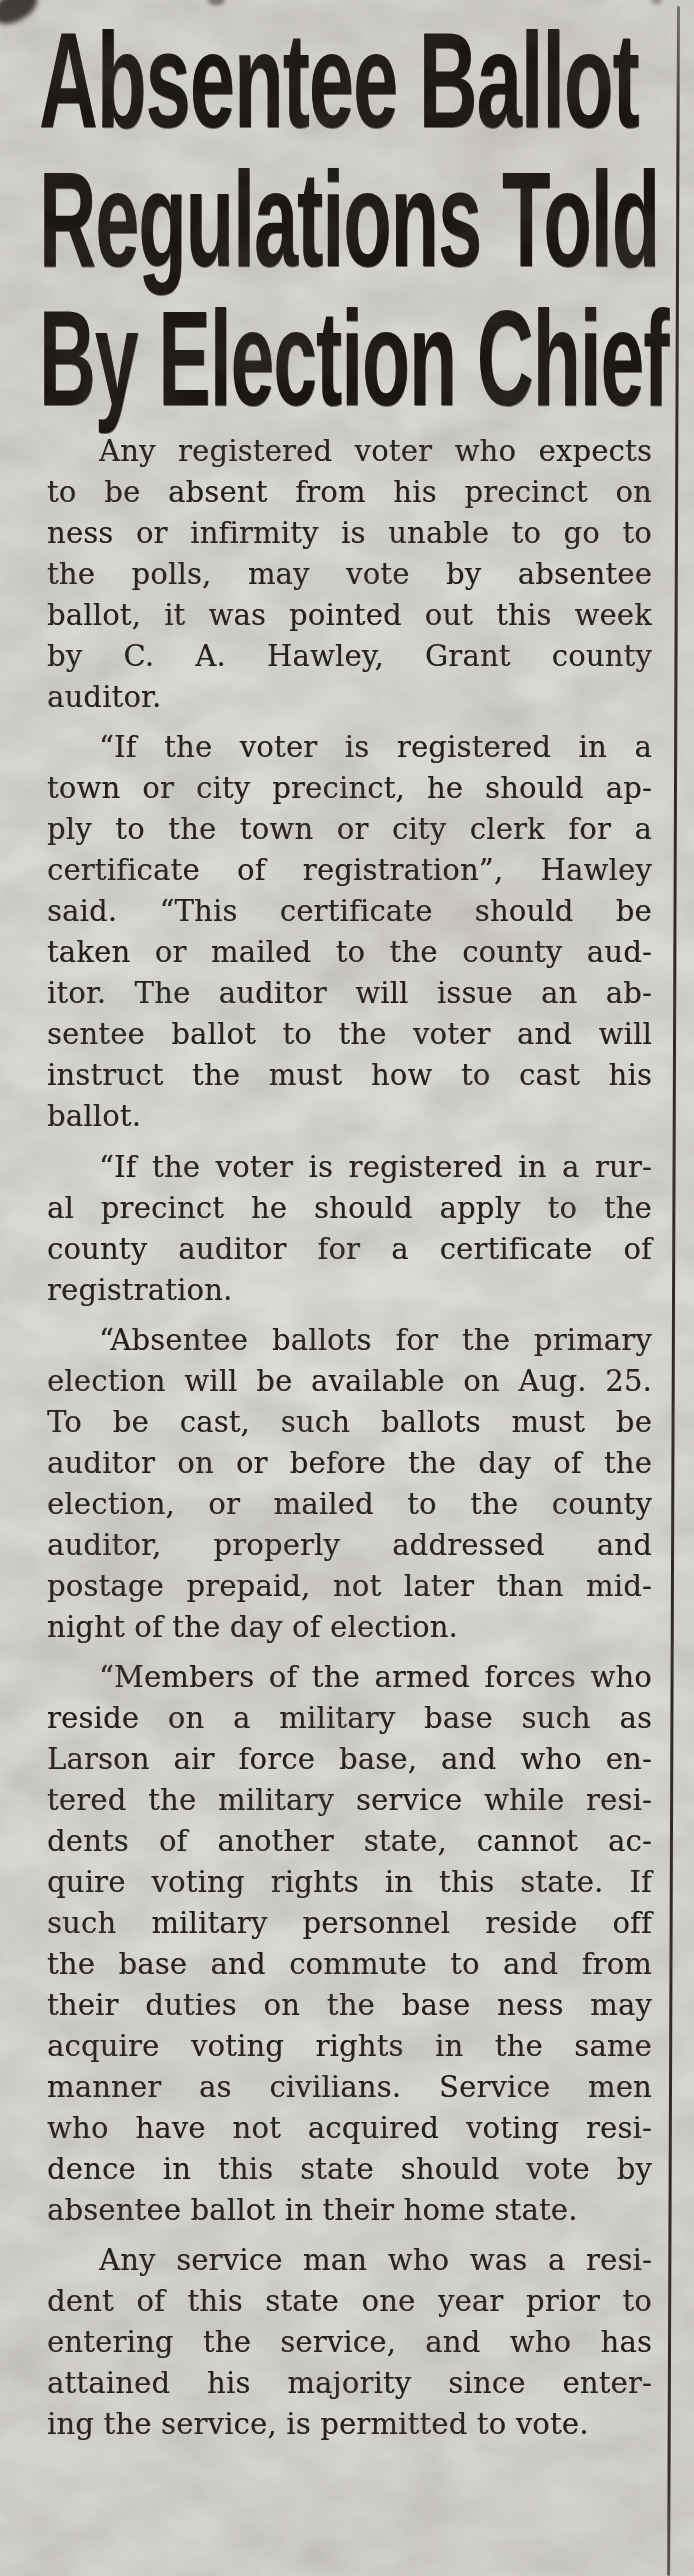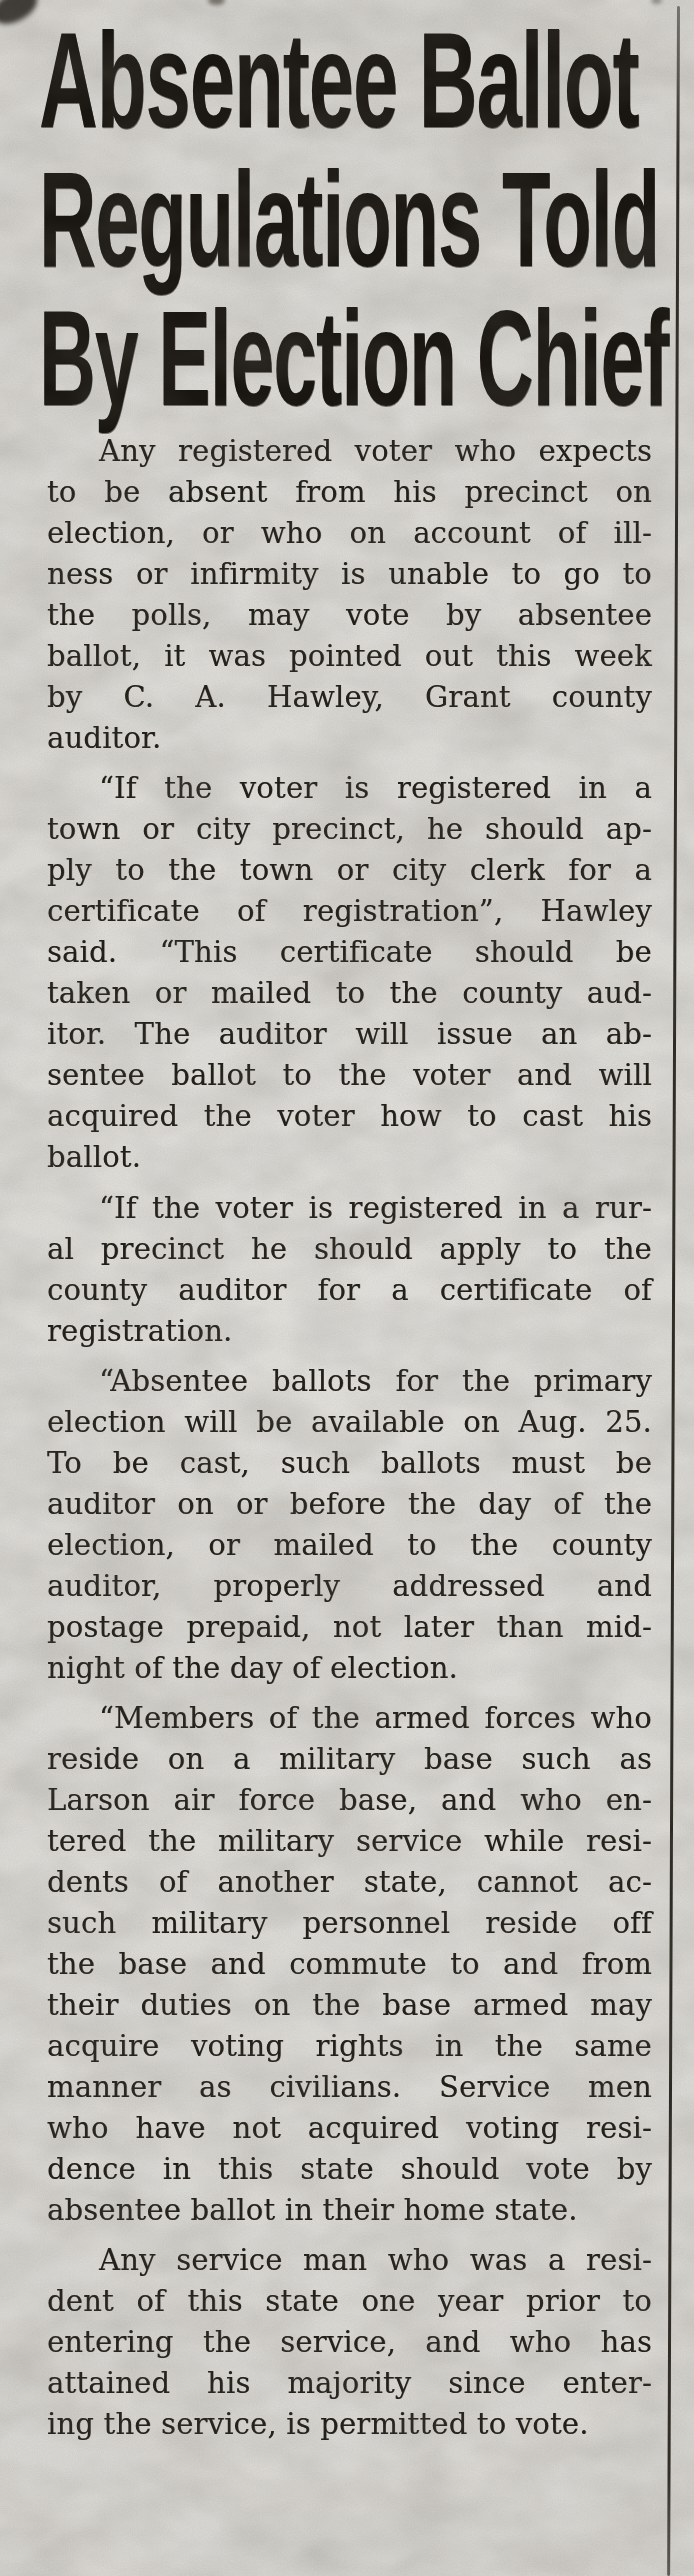--- a/index.html
+++ b/index.html
@@ -98,7 +98,6 @@
       <div class="paragraph">
         <div class="b-line first">Any registered voter who expects</div>
         <div class="b-line">to be absent from his precinct on</div>
-        <div class="b-line">election, or who on account of ill-</div>
         <div class="b-line">ness or infirmity is unable to go to</div>
         <div class="b-line">the polls, may vote by absentee</div>
         <div class="b-line">ballot, it was pointed out this week</div>

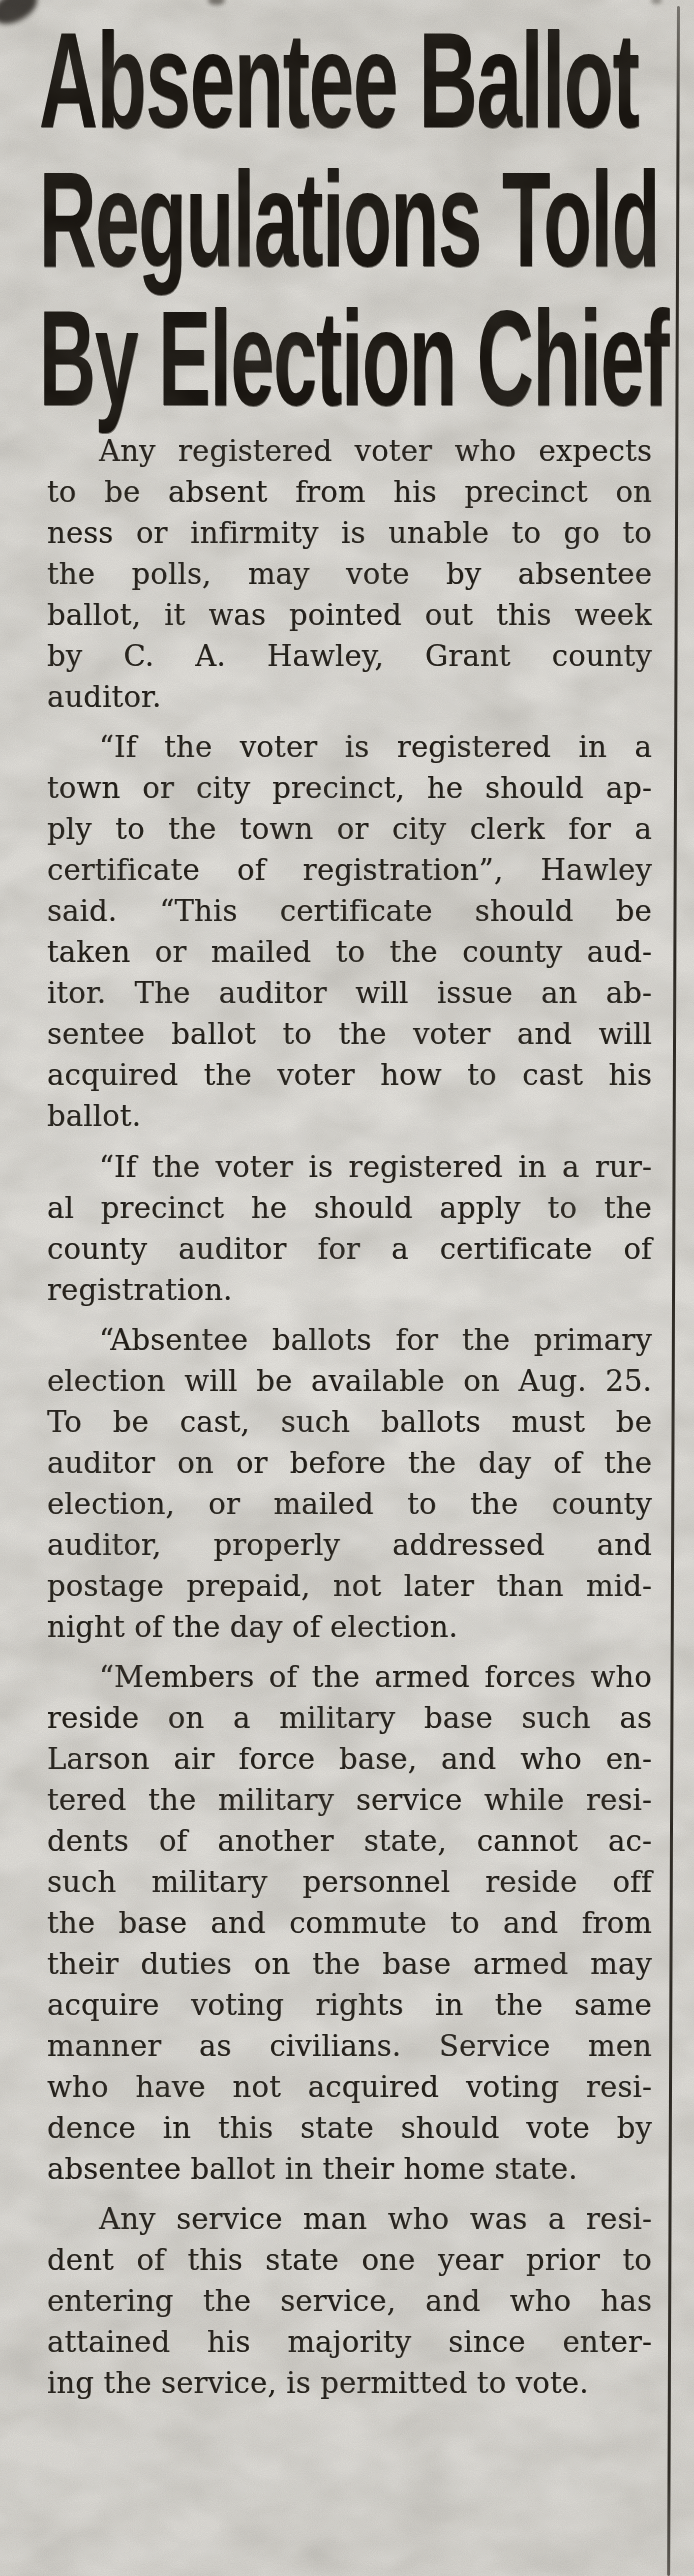--- a/index.html
+++ b/index.html
@@ -113,7 +113,7 @@
         <div class="b-line">taken or mailed to the county aud-</div>
         <div class="b-line">itor. The auditor will issue an ab-</div>
         <div class="b-line">sentee ballot to the voter and will</div>
-        <div class="b-line">acquired the voter how to cast his</div>
+        <div class="b-line">instruct the must how to cast his</div>
         <div class="b-line last">ballot.</div>
       </div>
       <div class="paragraph">

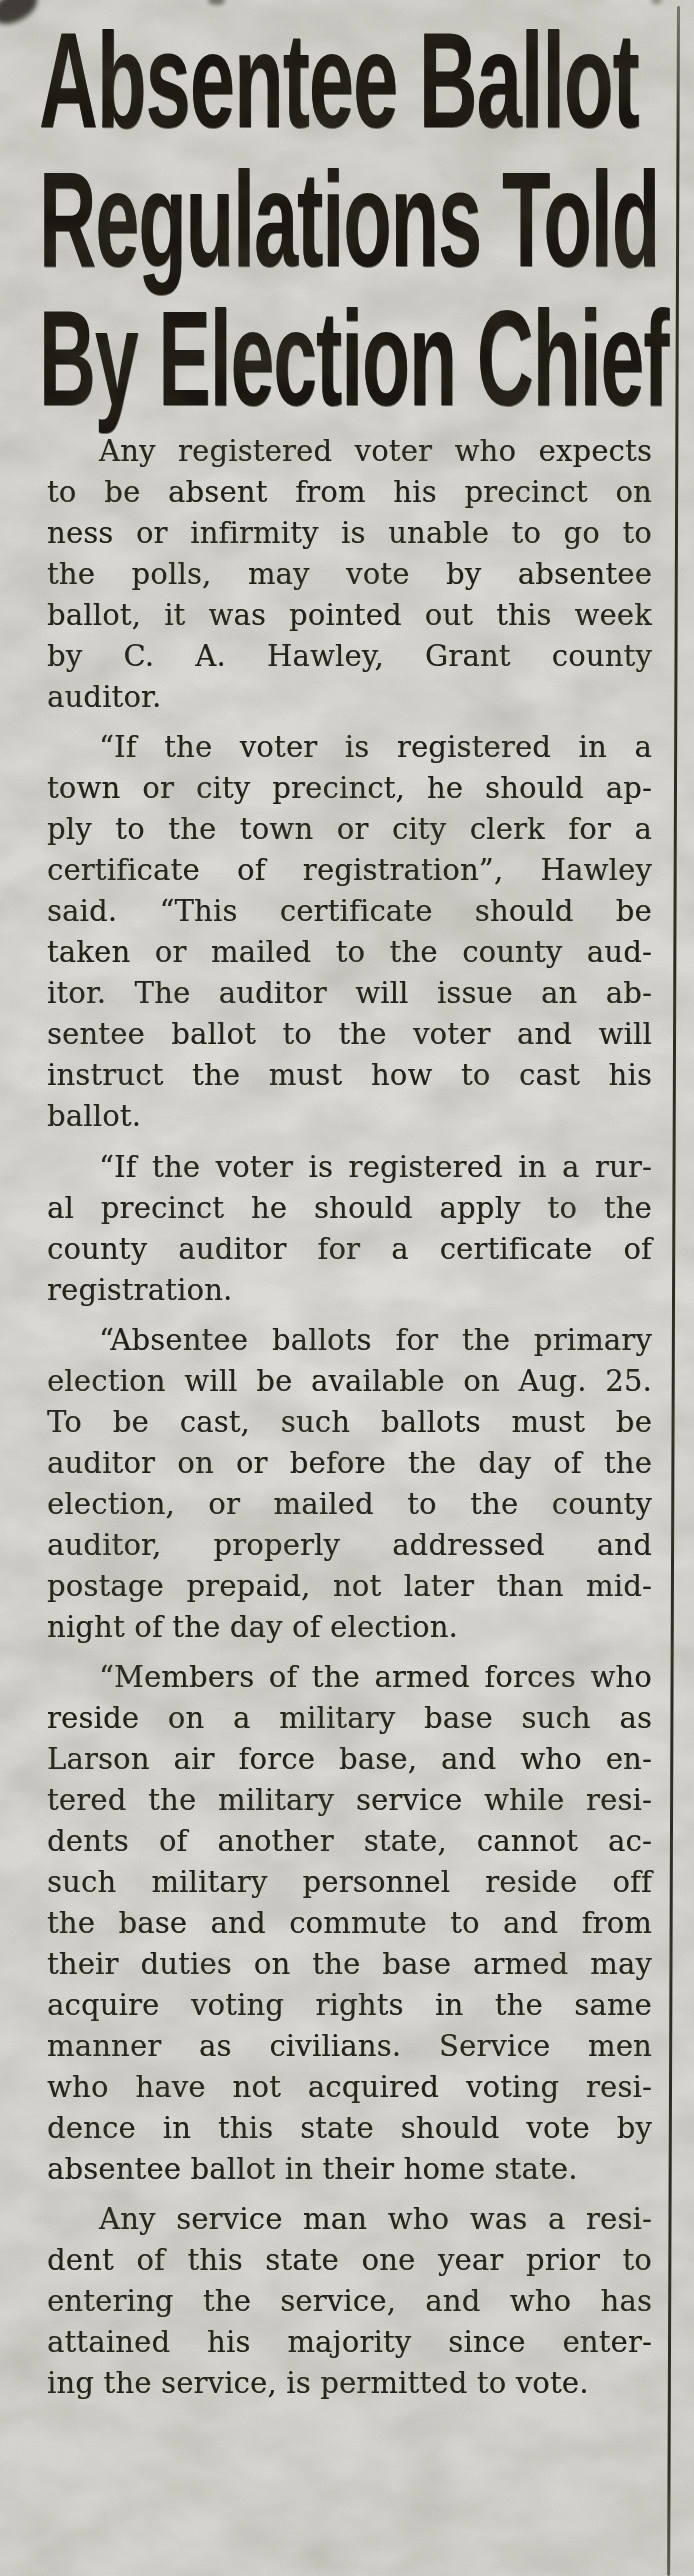--- a/index.html
+++ b/index.html
@@ -138,6 +138,7 @@
         <div class="b-line">Larson air force base, and who en-</div>
         <div class="b-line">tered the military service while resi-</div>
         <div class="b-line">dents of another state, cannot ac-</div>
+        <div class="b-line">quire voting rights in this state. If</div>
         <div class="b-line">such military personnel reside off</div>
         <div class="b-line">the base and commute to and from</div>
         <div class="b-line">their duties on the base armed may</div>

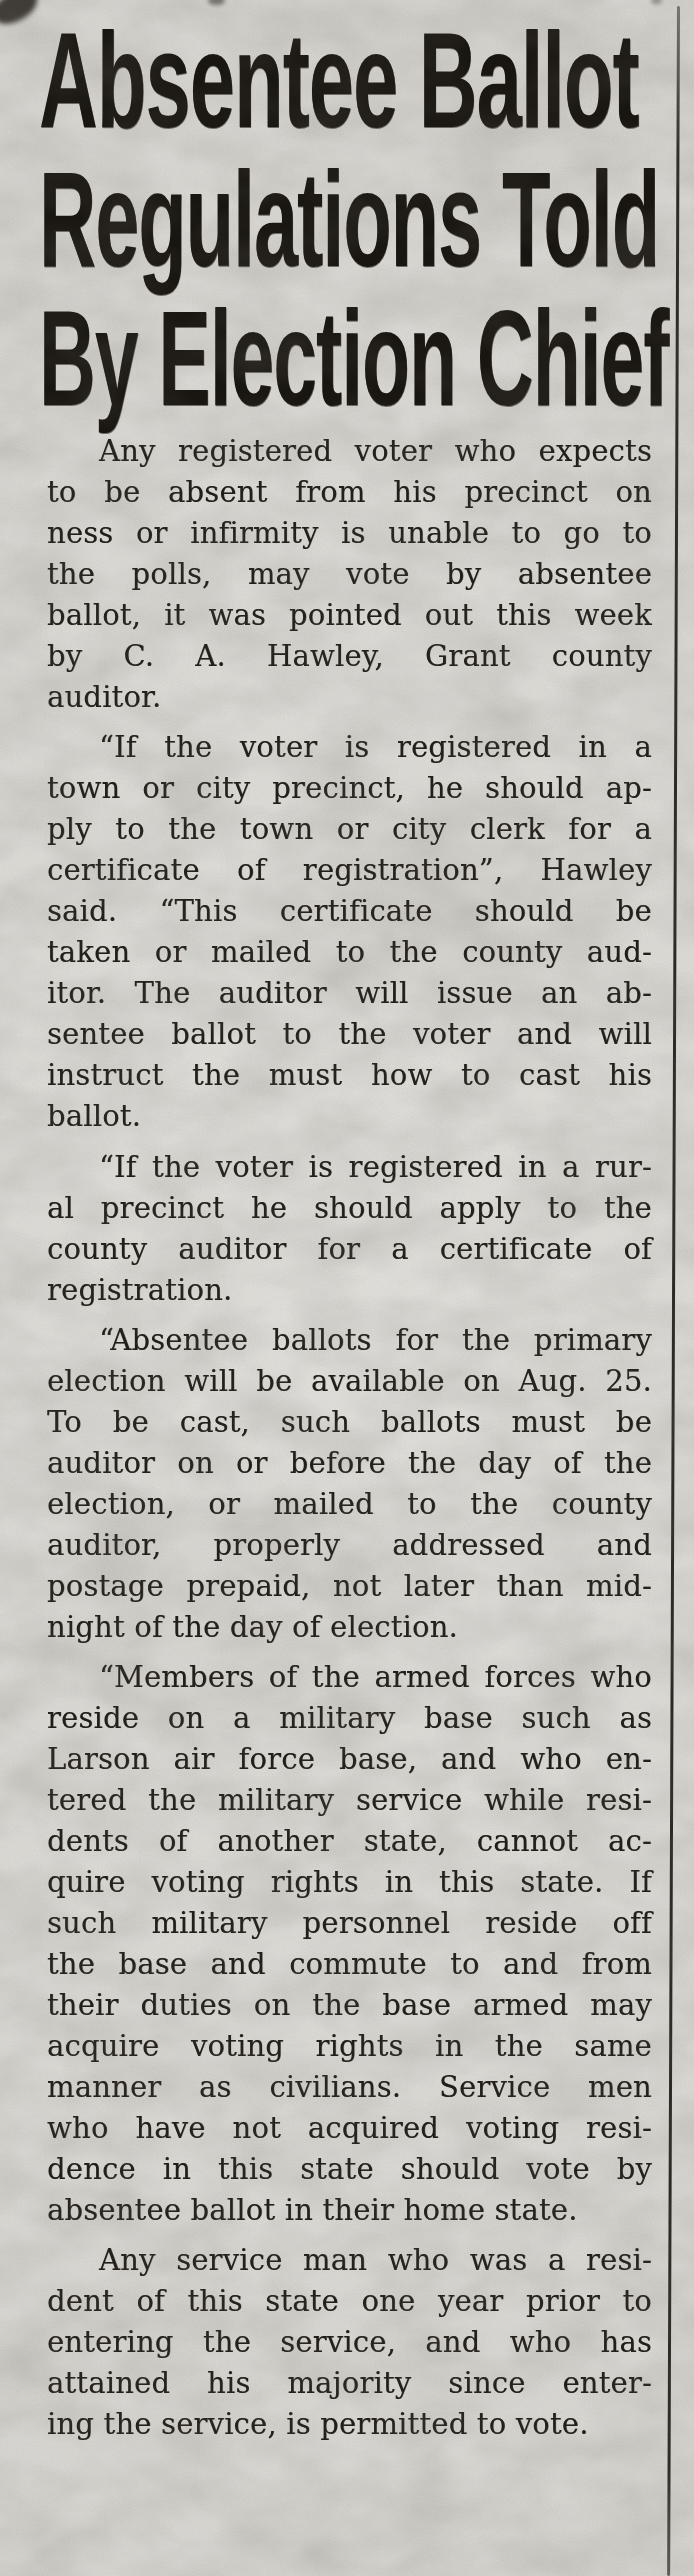--- a/index.html
+++ b/index.html
@@ -141,7 +141,7 @@
         <div class="b-line">quire voting rights in this state. If</div>
         <div class="b-line">such military personnel reside off</div>
         <div class="b-line">the base and commute to and from</div>
-        <div class="b-line">their duties on the base armed may</div>
+        <div class="b-line">their duties on the base ness may</div>
         <div class="b-line">acquire voting rights in the same</div>
         <div class="b-line">manner as civilians. Service men</div>
         <div class="b-line">who have not acquired voting resi-</div>

